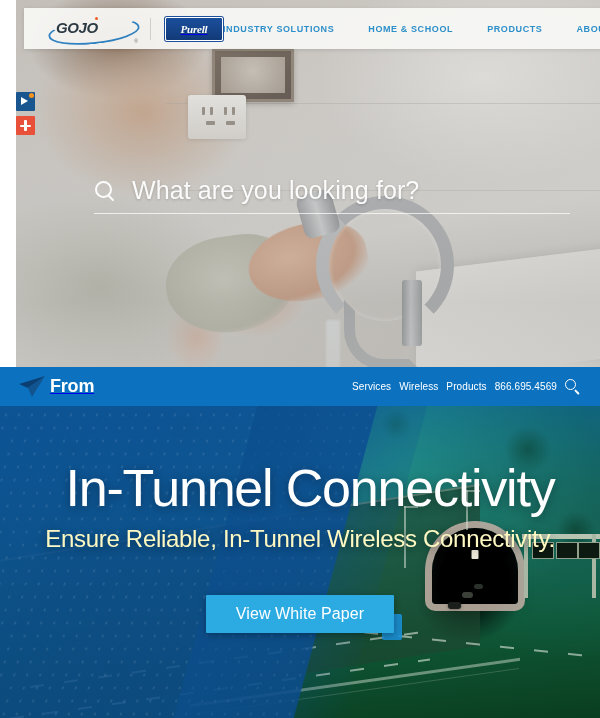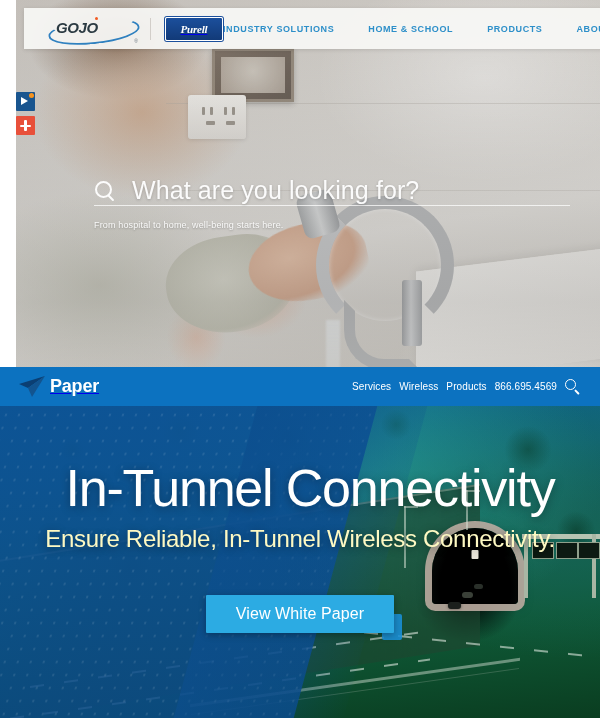--- a/index.html
+++ b/index.html
@@ -284,6 +284,7 @@
     display: flex;
     align-items: center;
     gap: 16px;
+    padding-bottom: 8px;
     border-bottom: 1px solid rgba(255,255,255,0.72);
   }
   .search-glass {

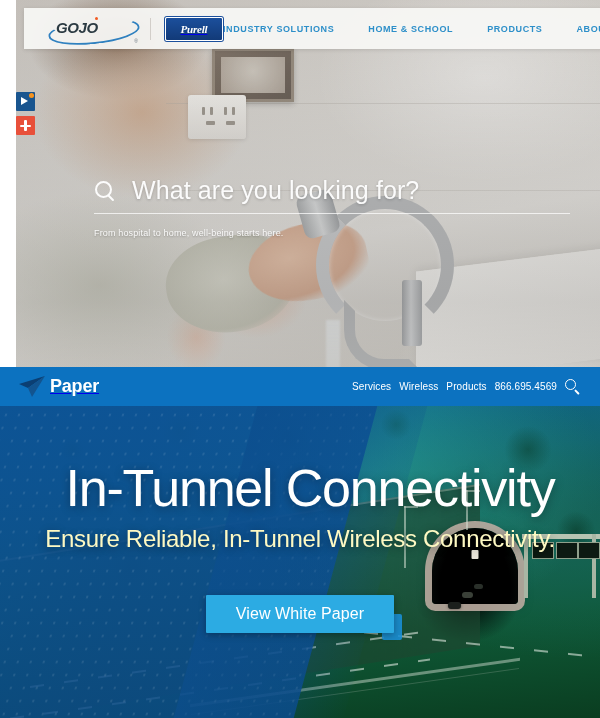--- a/index.html
+++ b/index.html
@@ -734,7 +734,6 @@
         <span class="search-glass"></span>
         <span class="search-text">What are you looking for?</span>
       </div>
-      <div class="gojo-tagline">From hospital to home, well-being starts here.</div>
     </div>
   </div>
 

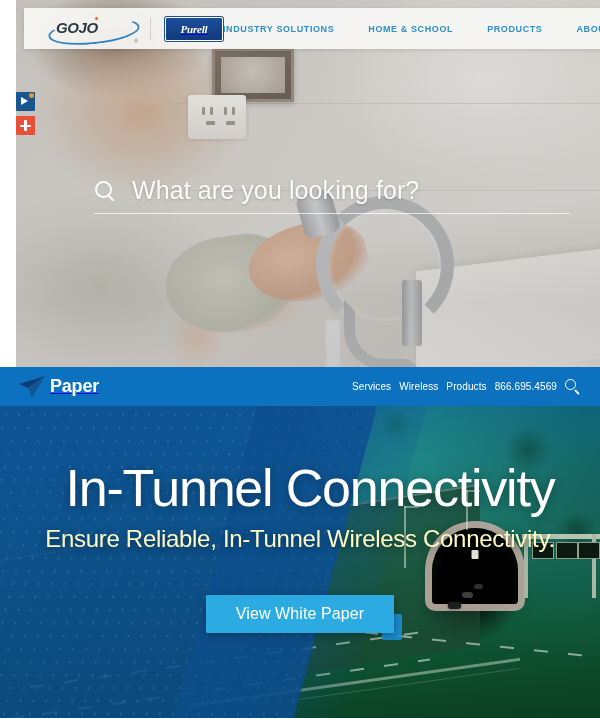--- a/index.html
+++ b/index.html
@@ -747,7 +747,7 @@
             <path d="M10 13 L27 1 L14 22 Z" fill="#12548f"></path>
           </svg>
         </span>
-        <span class="bird-word">Paper</span>
+        <span class="bird-word">From</span>
       </a>
 
       <nav class="bird-nav">

